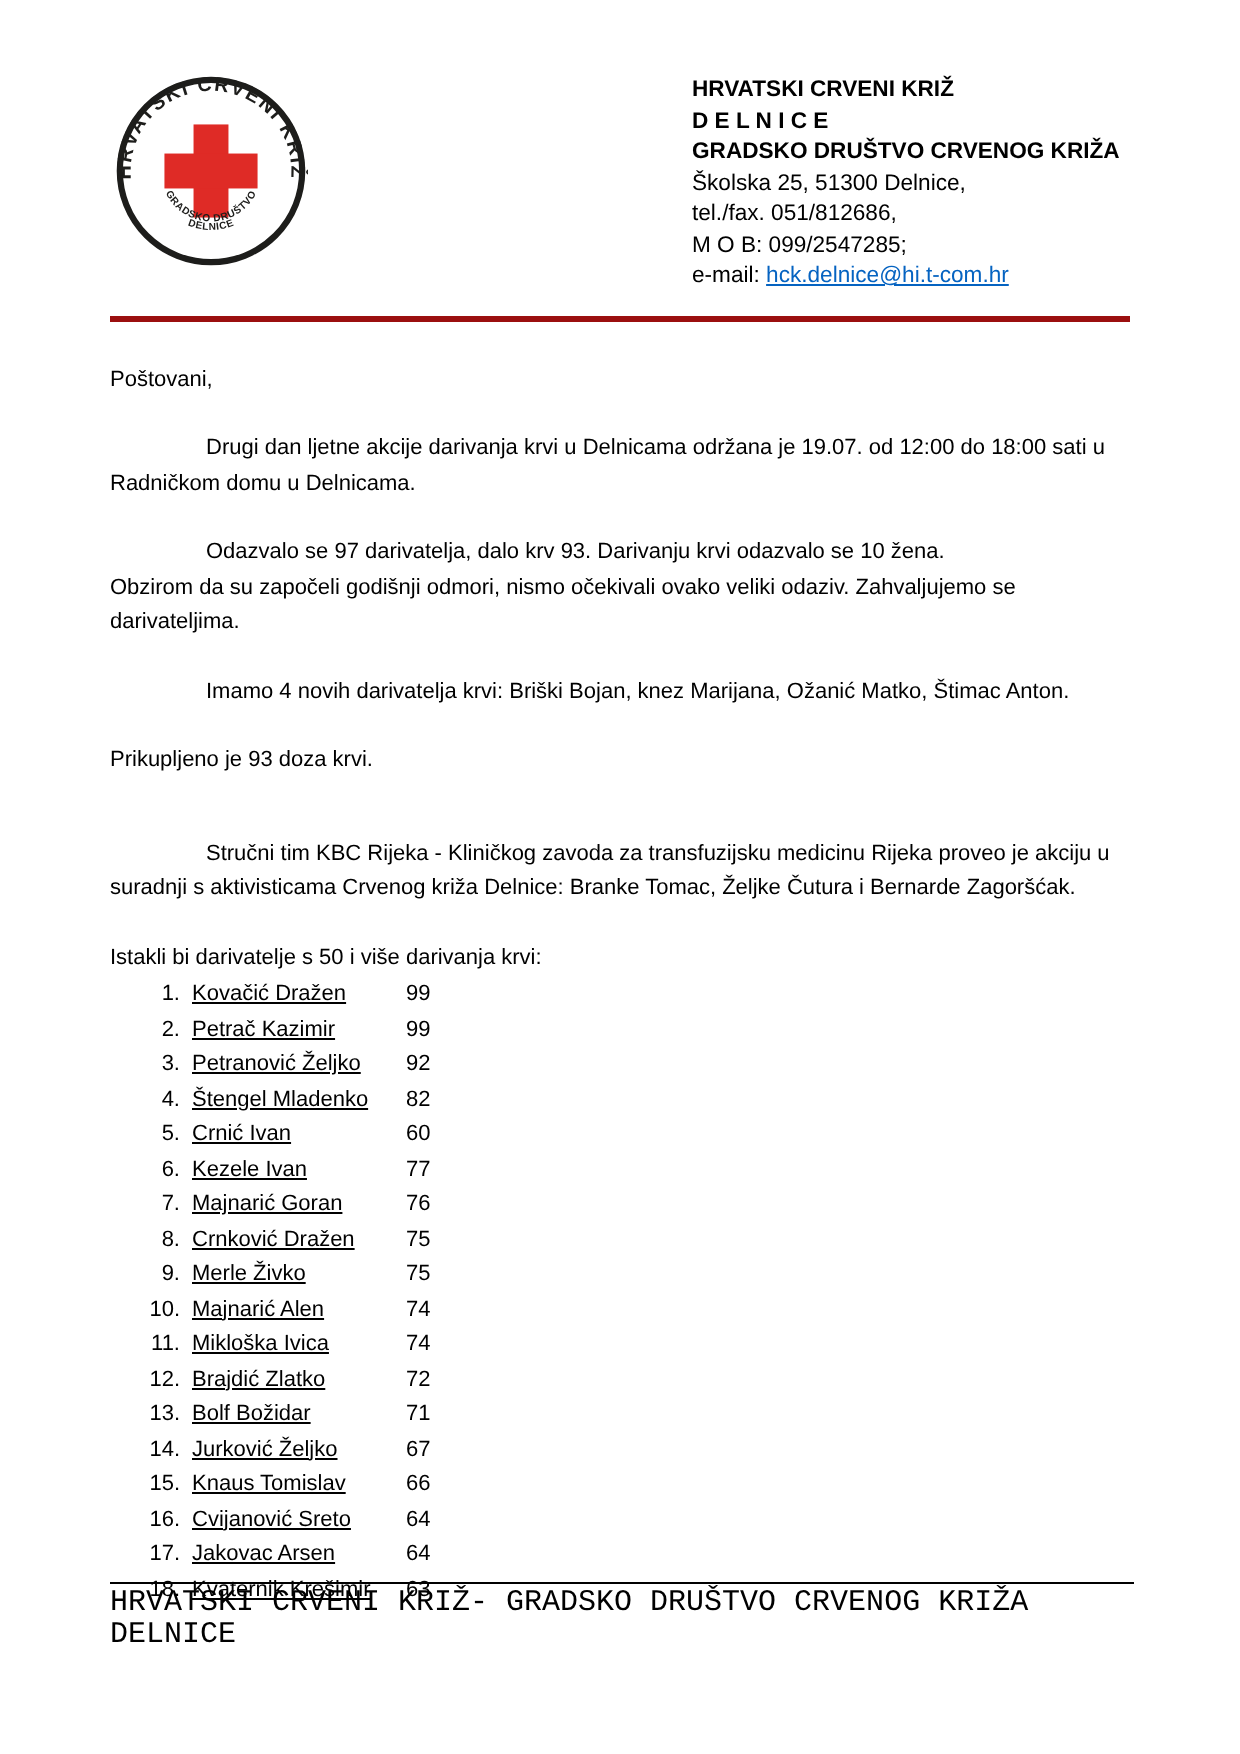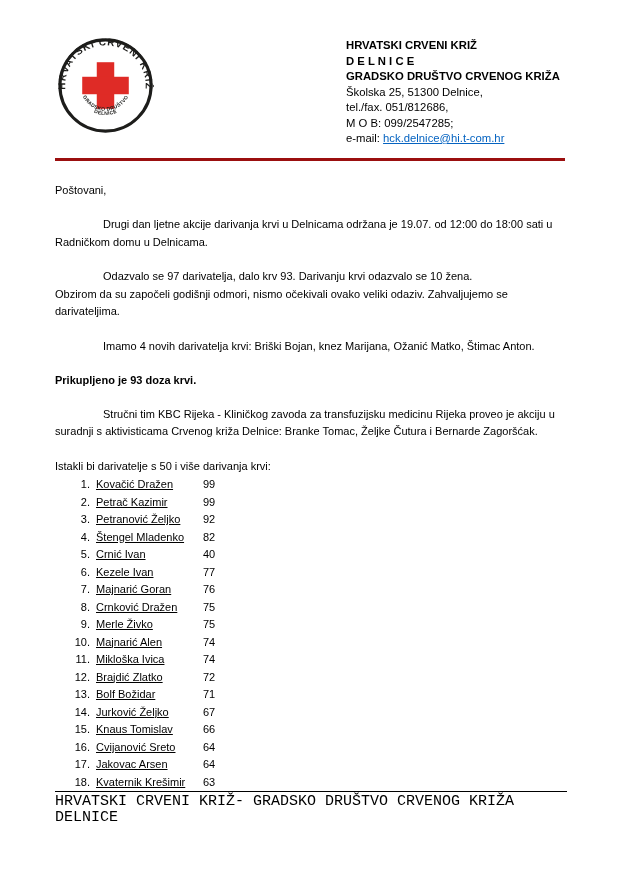--- a/index.html
+++ b/index.html
@@ -47,7 +47,7 @@
   }
   .para { white-space: pre; margin: 0 0 17px 0; }
   .para.indent { text-indent: 48px; }
-  .bold-line { font-weight: bold; margin: 0 0 16px 0; }
+  .bold-line { font-weight: normal; margin: 0 0 29px 0; }
   .list-intro { margin: 0 0 1px 0; }
 
   

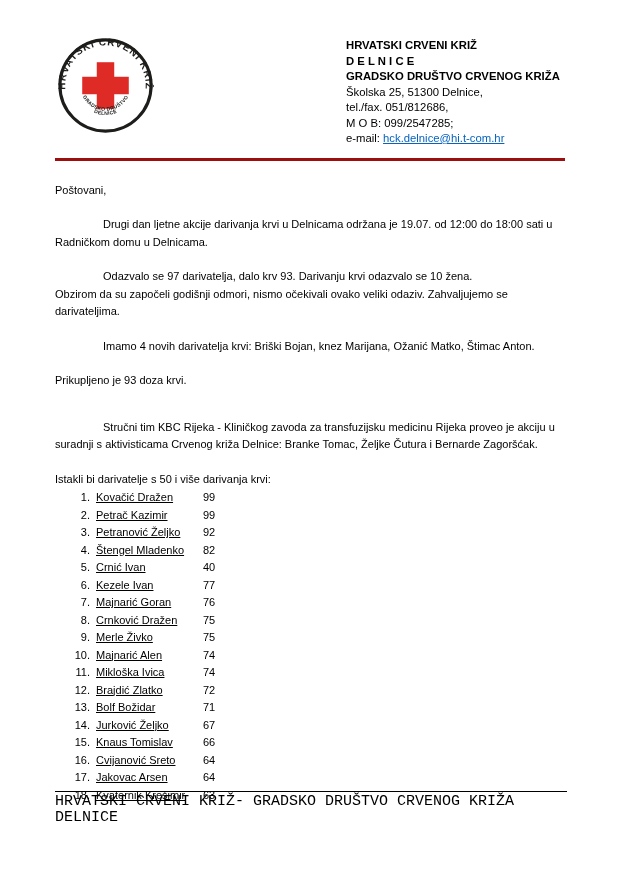--- a/index.html
+++ b/index.html
@@ -163,7 +163,7 @@
     </div>
         <div class="donor-row">
       <span class="donor-rank">5.</span><span class="donor-name">Crnić Ivan</span>
-      <span class="donor-count">40</span>
+      <span class="donor-count">60</span>
     </div>
         <div class="donor-row">
       <span class="donor-rank">6.</span><span class="donor-name">Kezele Ivan</span>

